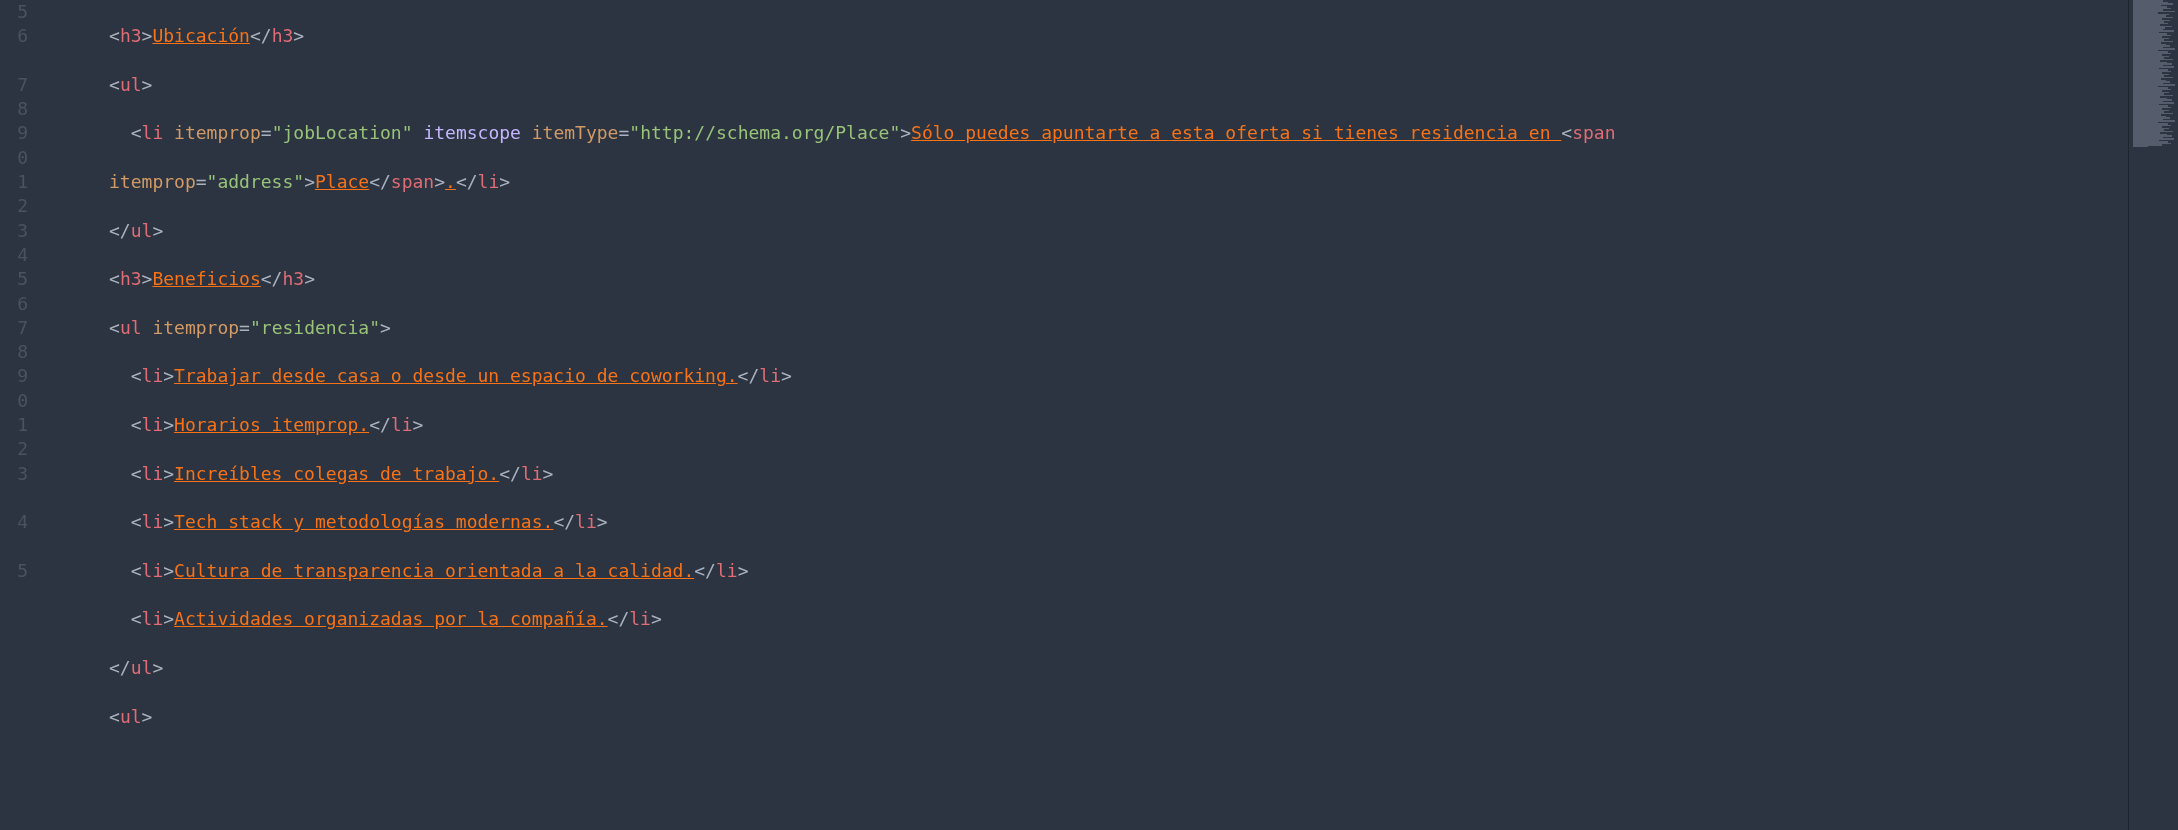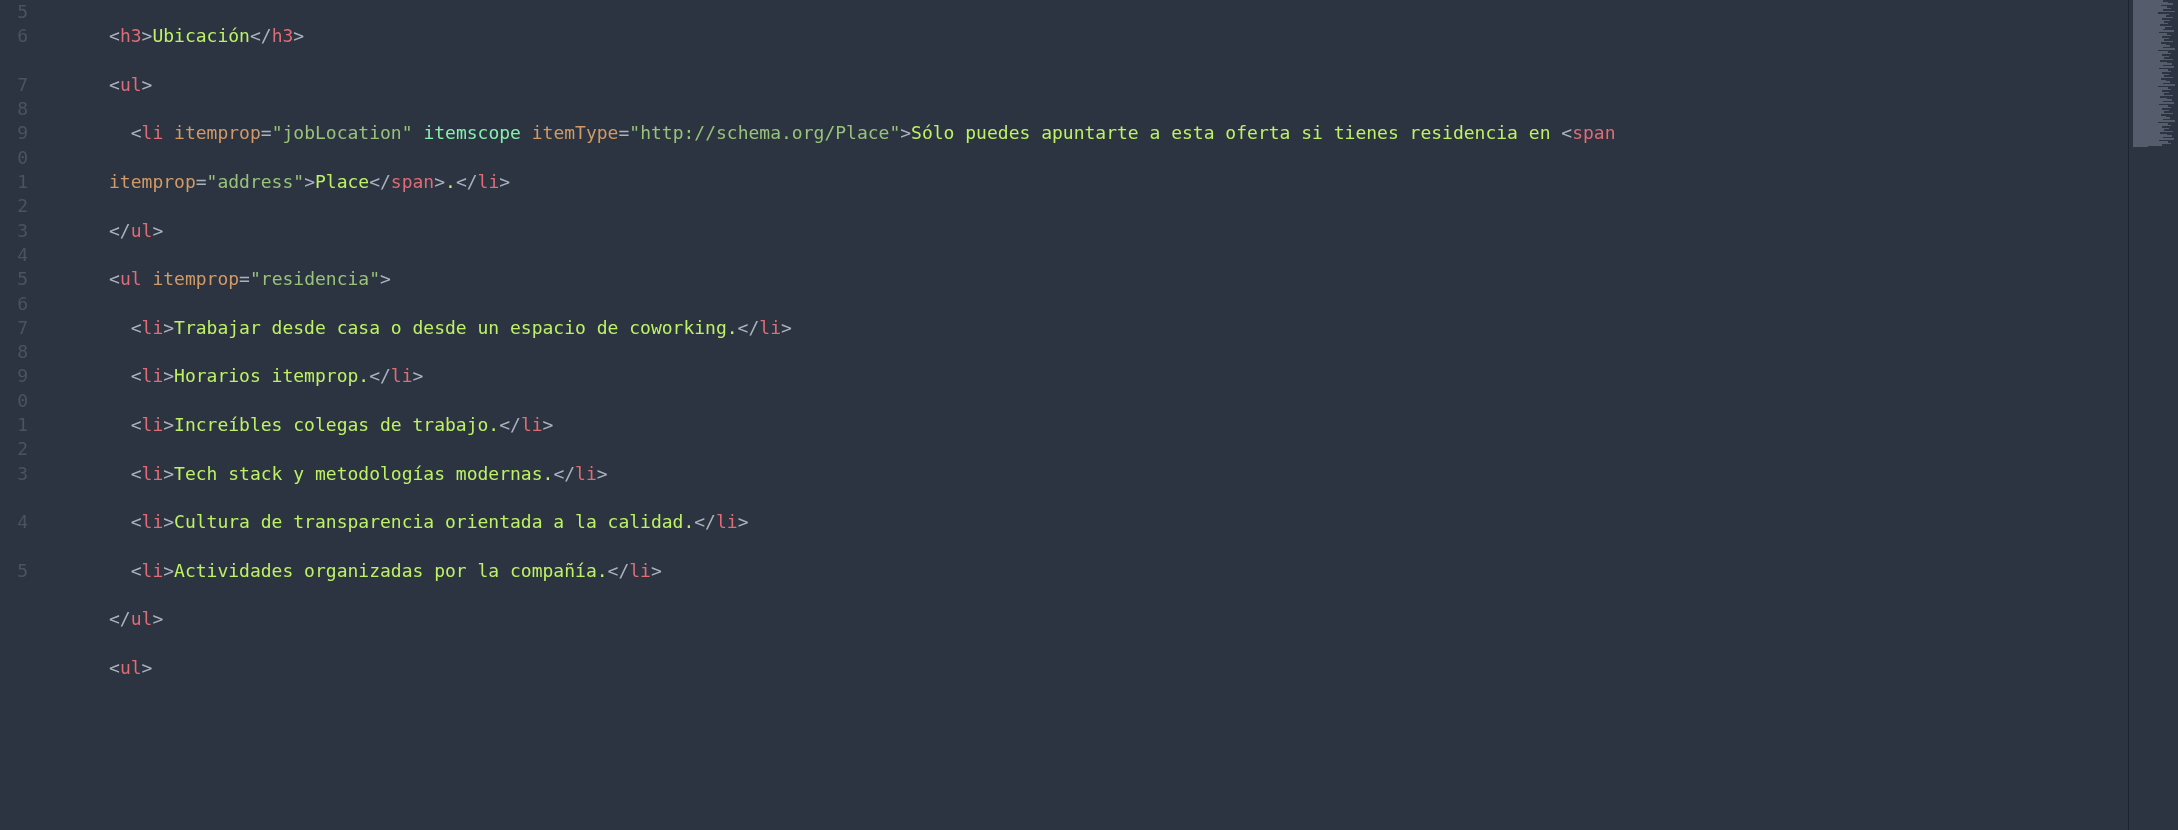--- a/index.html
+++ b/index.html
@@ -47,7 +47,7 @@
 .a  { color: #d19a66; }          
 .a2 { color: #86efac; text-align: center; }          
 .s  { color: #98c379; }          
-.tx { color: #bef264; }          
+.tx { color: #f97316; text-decoration: underline; }          
 .guide {
   color: #404856;
 }

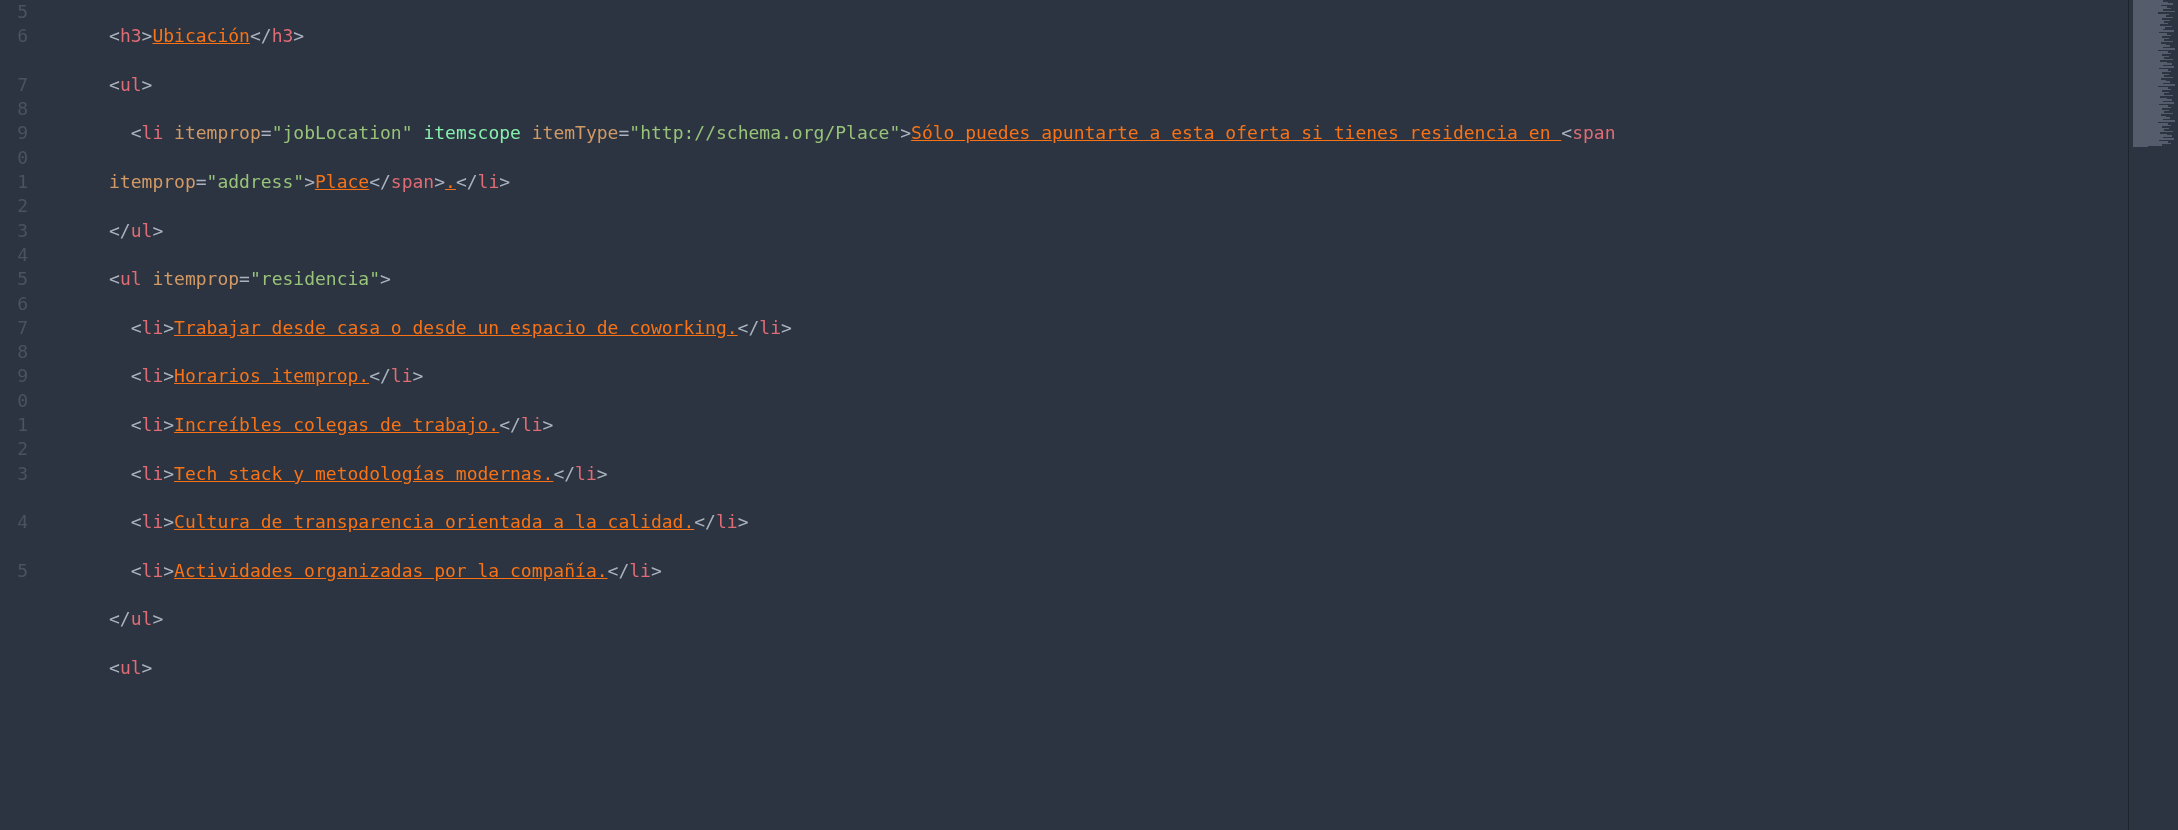--- a/index.html
+++ b/index.html
@@ -45,7 +45,7 @@
 .p  { color: #abb2bf; }          
 .t  { color: #e06c75; }          
 .a  { color: #d19a66; }          
-.a2 { color: #86efac; text-align: center; }          
+.a2 { color: #c4b5fd; text-align: center; }          
 .s  { color: #98c379; }          
 .tx { color: #f97316; text-decoration: underline; }          
 .guide {

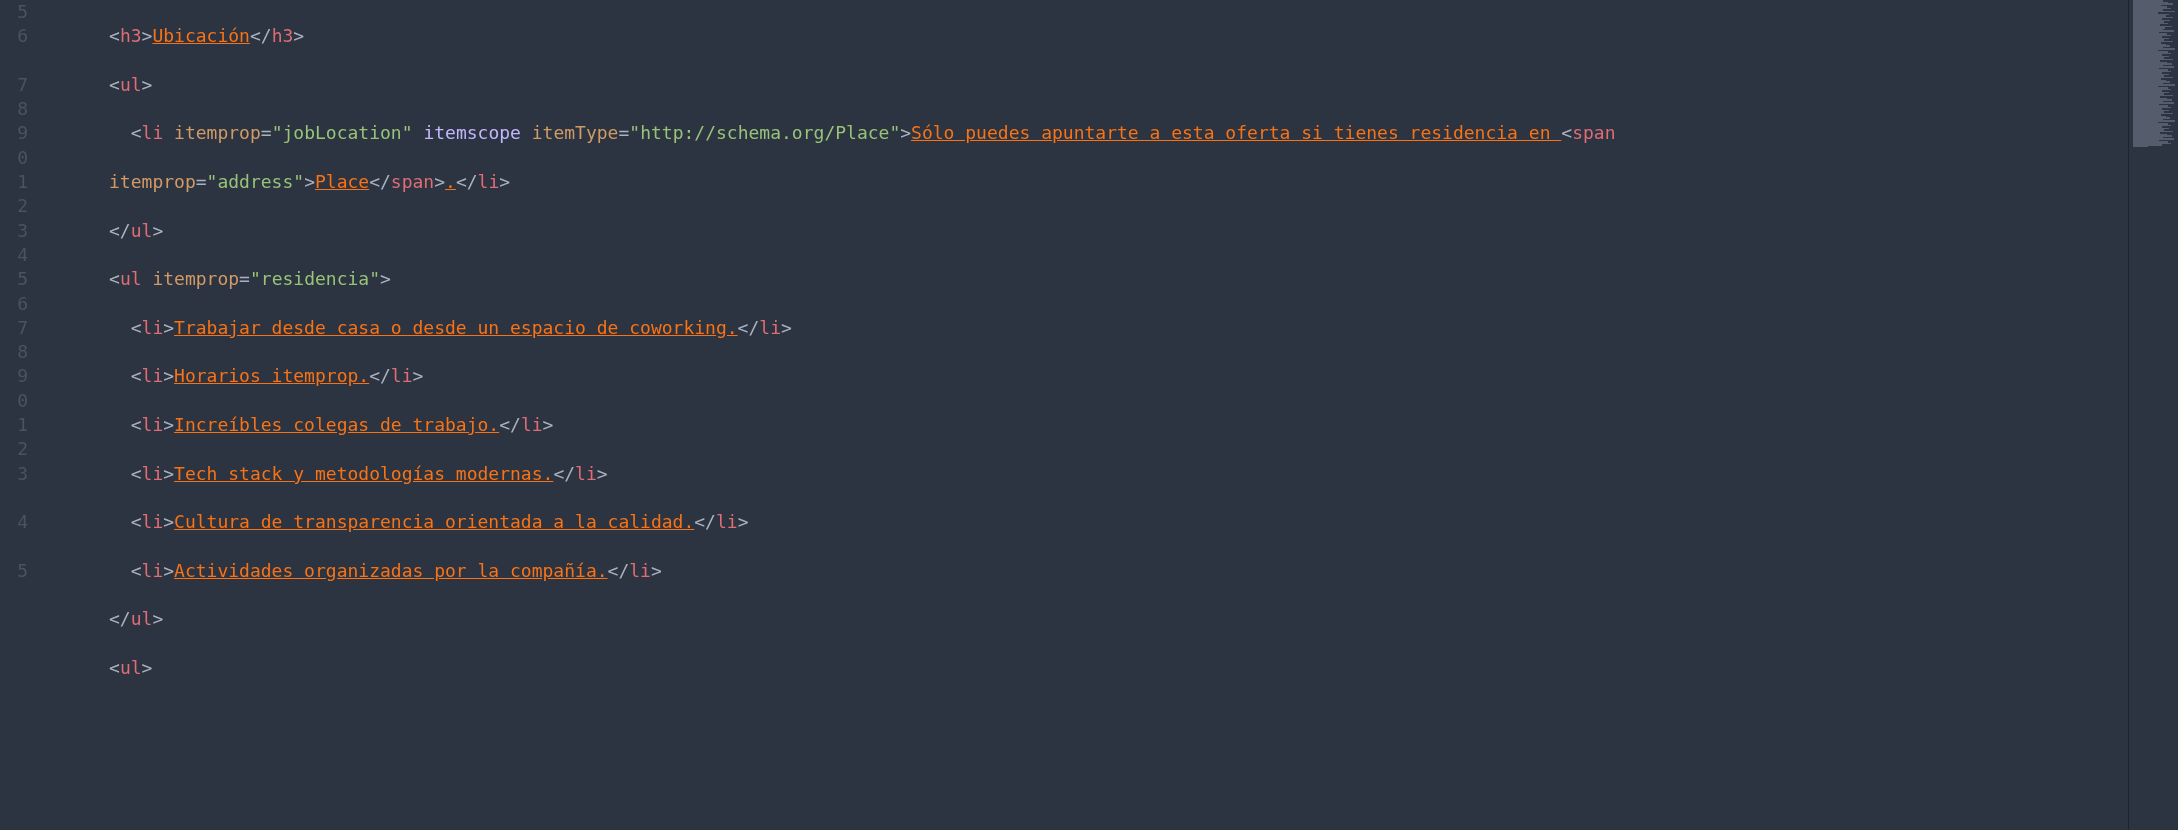--- a/index.html
+++ b/index.html
@@ -88,6 +88,7 @@
 <div><span class="guide">        </span><span class="p">&lt;</span><span class="t">li</span><span class="p"> </span><span class="a">itemprop</span><span class="p">=</span><span class="s">"<span>jobLocation</span>"</span><span class="p"> </span><span class="a2">itemscope</span><span class="p"> </span><span class="a">itemType</span><span class="p">=</span><span class="s">"<span>http://schema.org/Place</span>"</span><span class="p">&gt;</span><span class="tx">Sólo puedes apuntarte a esta oferta si tienes residencia en </span><span class="p">&lt;</span><span class="t">span</span></div>
 <div><span class="guide">      </span><span class="a">itemprop</span><span class="p">=</span><span class="s">"<span>address</span>"</span><span class="p">&gt;</span><span class="tx">Place</span><span class="p">&lt;/</span><span class="t">span</span><span class="p">&gt;</span><span class="tx">.</span><span class="p">&lt;/</span><span class="t">li</span><span class="p">&gt;</span></div>
 <div><span class="guide">      </span><span class="p">&lt;/</span><span class="t">ul</span><span class="p">&gt;</span></div>
+<div><span class="guide">      </span><span class="p">&lt;</span><span class="t">h3</span><span class="p">&gt;</span><span class="tx">Beneficios</span><span class="p">&lt;/</span><span class="t">h3</span><span class="p">&gt;</span></div>
 <div><span class="guide">      </span><span class="p">&lt;</span><span class="t">ul</span><span class="p"> </span><span class="a">itemprop</span><span class="p">=</span><span class="s">"<span>residencia</span>"</span><span class="p">&gt;</span></div>
 <div><span class="guide">        </span><span class="p">&lt;</span><span class="t">li</span><span class="p">&gt;</span><span class="tx">Trabajar desde casa o desde un espacio de coworking.</span><span class="p">&lt;/</span><span class="t">li</span><span class="p">&gt;</span></div>
 <div><span class="guide">        </span><span class="p">&lt;</span><span class="t">li</span><span class="p">&gt;</span><span class="tx">Horarios itemprop.</span><span class="p">&lt;/</span><span class="t">li</span><span class="p">&gt;</span></div>

